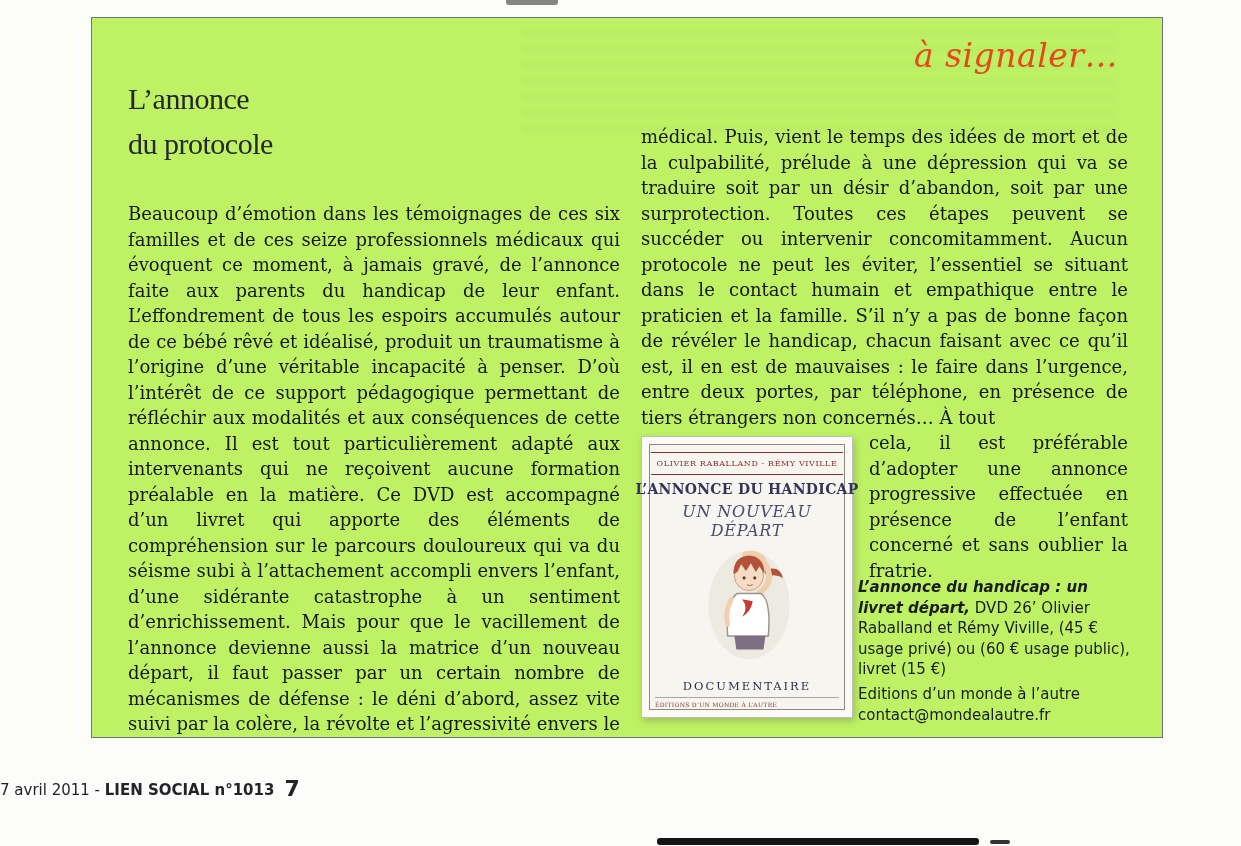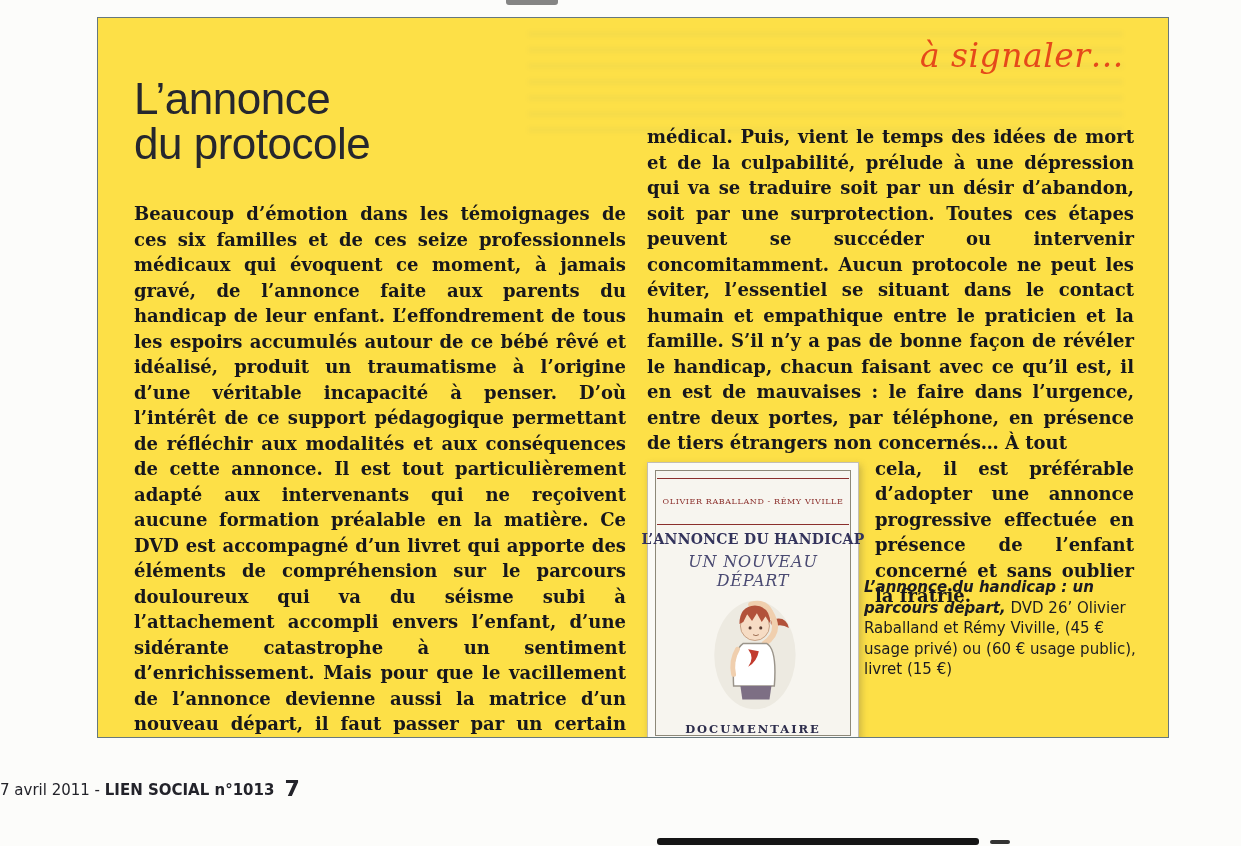--- a/index.html
+++ b/index.html
@@ -13,8 +13,8 @@
   #screen{position:absolute;inset:0;}
 
   .panel{
-    position:absolute;left:97px;top:17px;width:1072px;height:721px;
-    background:#fde047;
+    position:absolute;left:91px;top:17px;width:1072px;height:721px;
+    background:#bef264;
     border:1px solid #66787e;
     box-sizing:border-box;
     overflow:hidden;

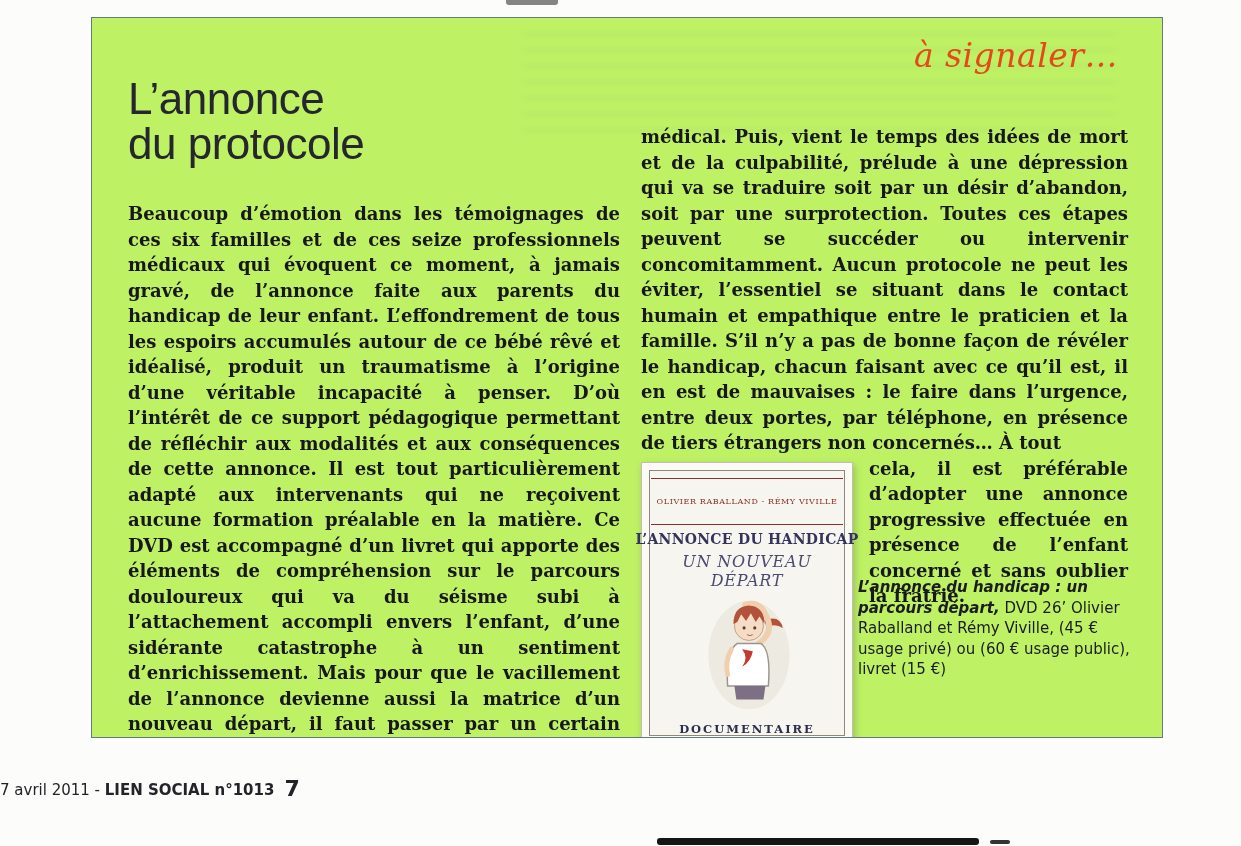--- a/index.html
+++ b/index.html
@@ -38,9 +38,9 @@
 
   .title{
     position:absolute;left:36px;top:58px;margin:0;
-    font-family:Liberation Sans, sans-serif;
+    font-family:Liberation Serif, serif;
     font-weight:normal;
-    font-size:44px;line-height:45px;
+    font-size:30px;line-height:45px;
     letter-spacing:-0.5px;
     color:#26272e;
   }

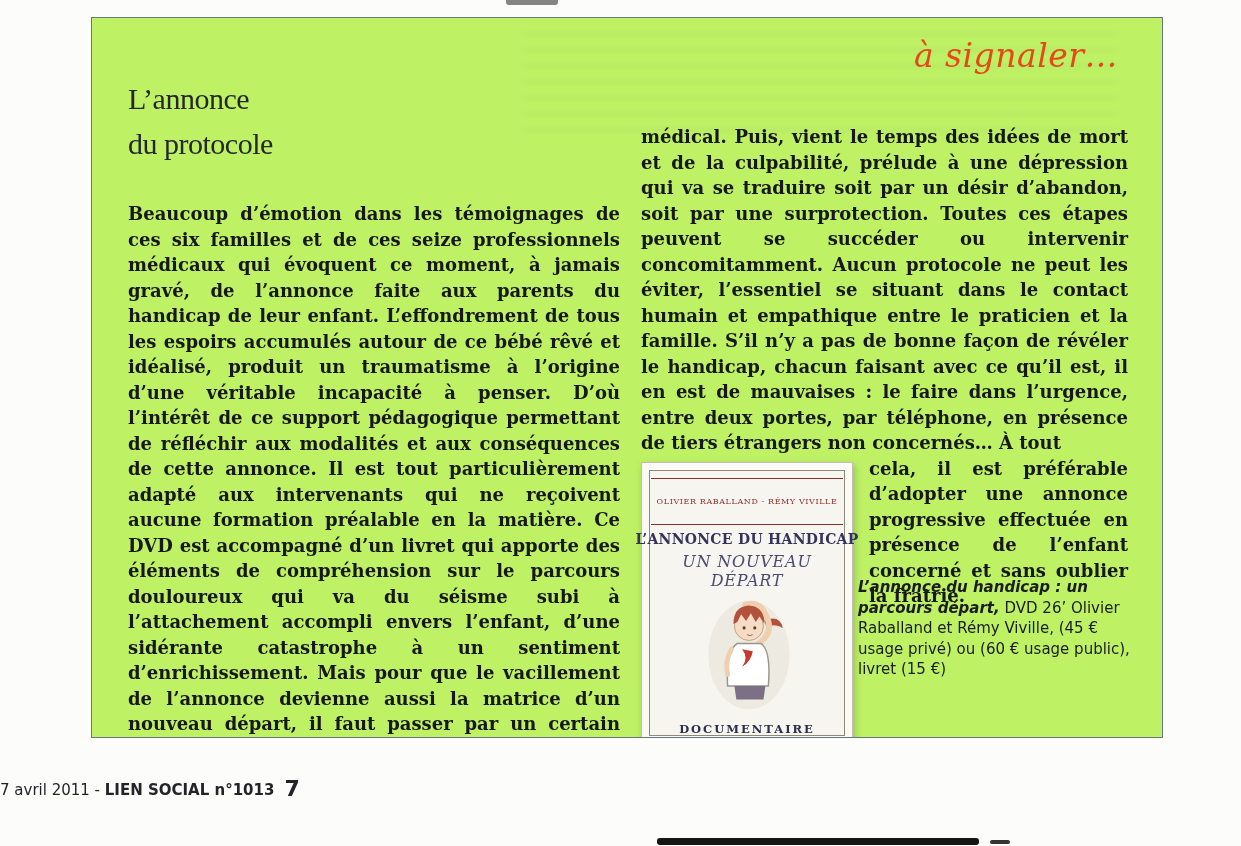--- a/index.html
+++ b/index.html
@@ -51,7 +51,6 @@
     text-align:justify;
     color:#17171c;
     margin:0;
-    font-weight:bold;
   }
   .col1{position:absolute;left:36px;top:183px;width:492px;}
   .col2{position:absolute;left:549px;top:106px;width:487px;}

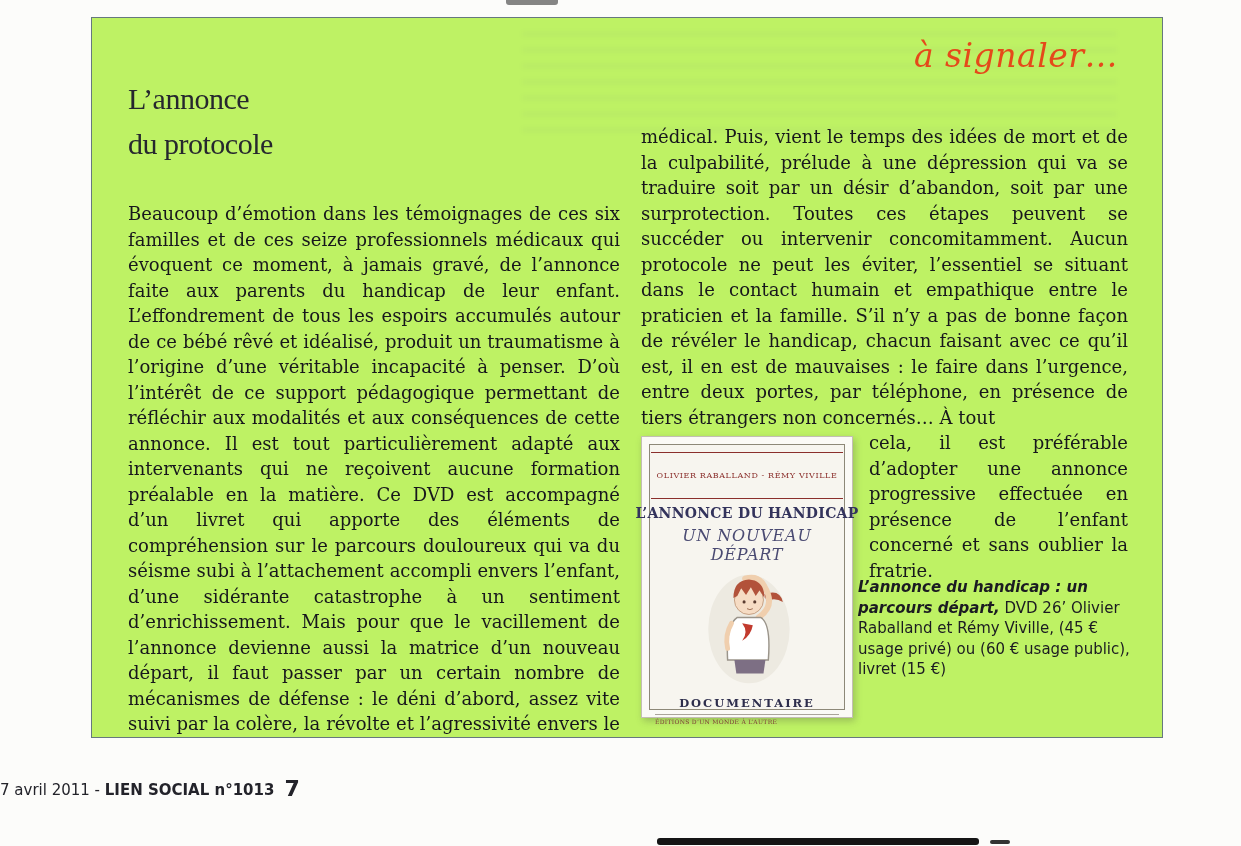--- a/index.html
+++ b/index.html
@@ -80,7 +80,7 @@
     font-size:8px;letter-spacing:.6px;color:#8b2f2c;
     text-transform:uppercase;white-space:nowrap;
     border-top:1px solid #8b2f2c;border-bottom:1px solid #8b2f2c;
-    padding:18px 6px;
+    padding:6px 6px;
   }
   .dvd-title{
     font-size:14px;font-weight:bold;color:#33335c;

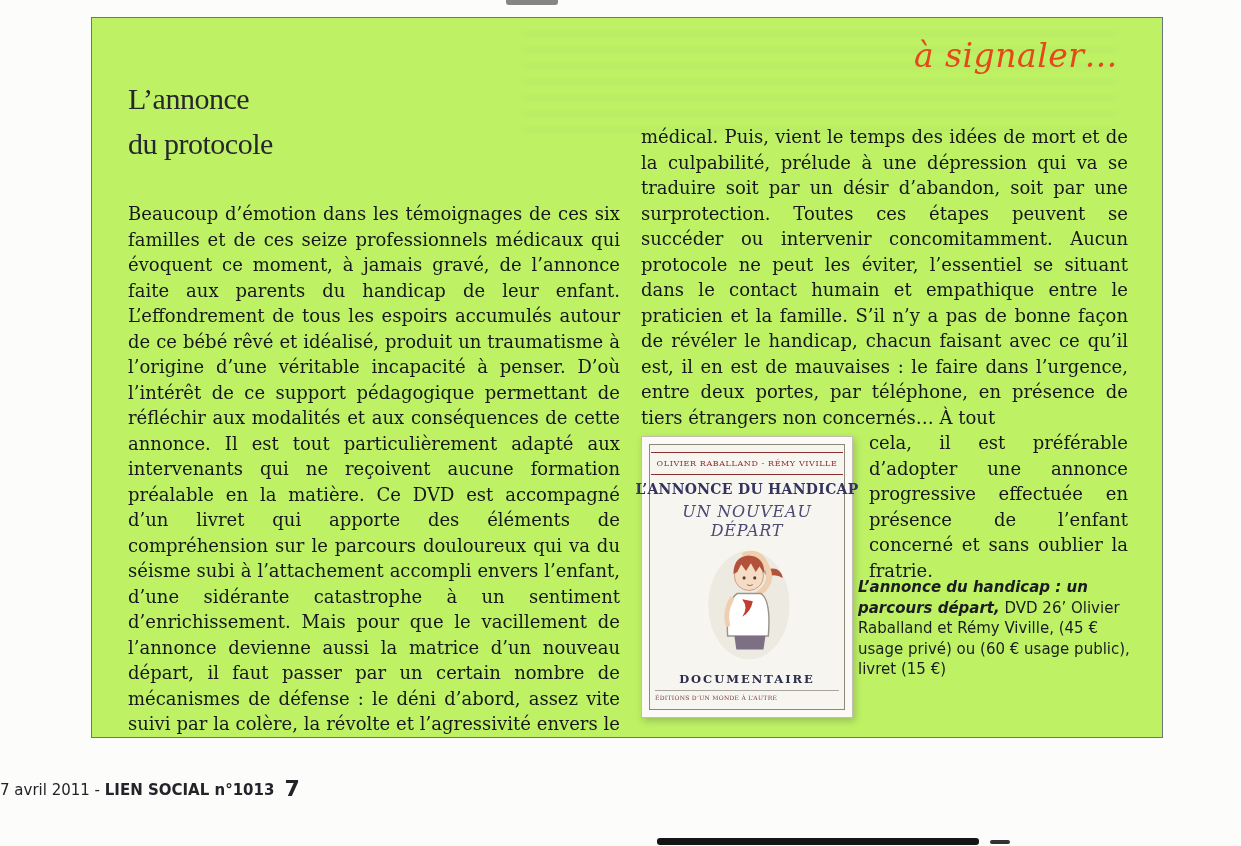--- a/index.html
+++ b/index.html
@@ -176,7 +176,7 @@
     </div>
 
     <div class="caption">
-      <p class="cap-main"><span class="cap-bold">L’annonce du handicap : un parcours départ,</span><span> DVD 26’ Olivier Raballand et Rémy Viville, (45 € usage privé) ou (60 € usage public), livret (15 €)</span></p>
+      <p class="cap-main"><span class="cap-bold">L’annonce du handicap : un livret départ,</span><span> DVD 26’ Olivier Raballand et Rémy Viville, (45 € usage privé) ou (60 € usage public), livret (15 €)</span></p>
     </div>
 
   </div>

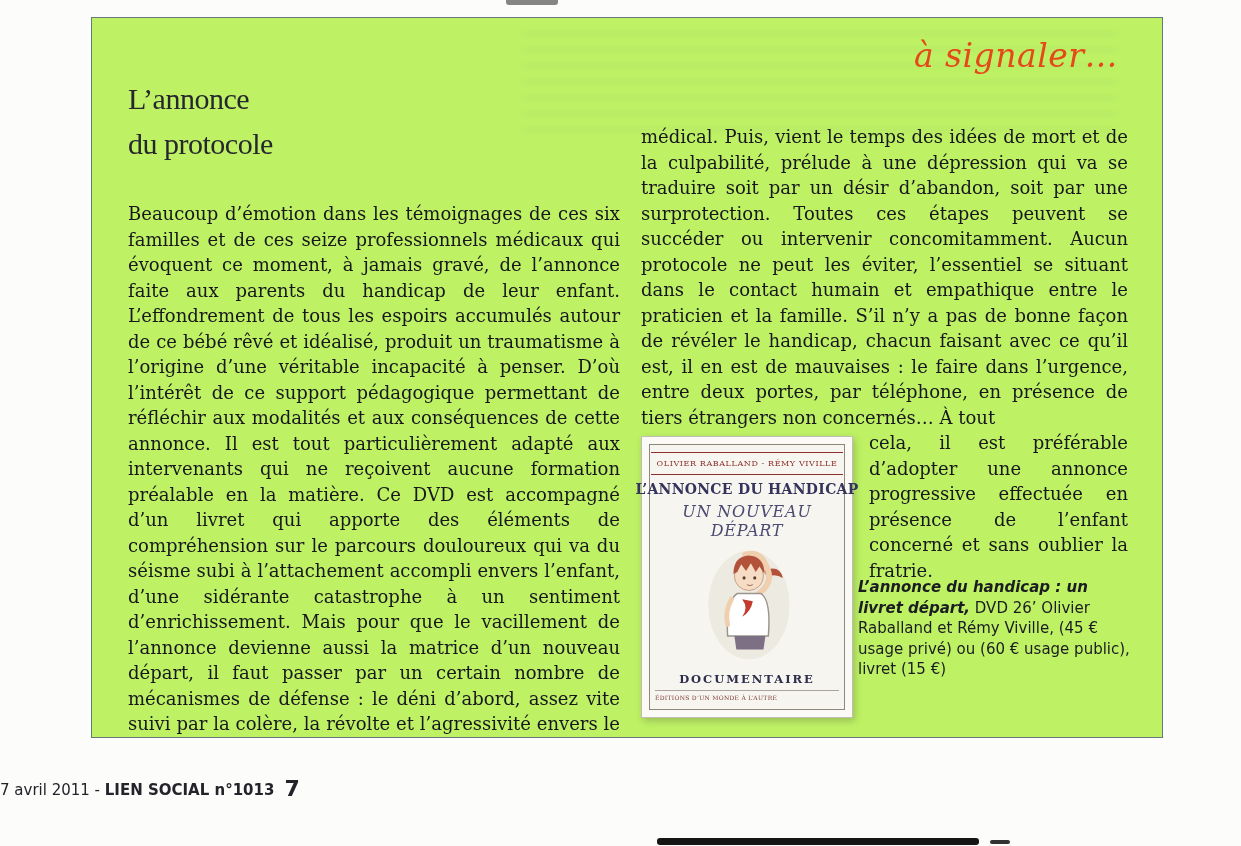--- a/index.html
+++ b/index.html
@@ -92,8 +92,8 @@
   }
   .dvd-art{width:116px;height:126px;margin:3px 0 1px;flex:0 0 auto;}
   .dvd-genre{
-    font-size:11.5px;font-weight:bold;letter-spacing:2px;
-    color:#2d2d4c;margin-top:2px;text-align:right;
+    font-size:11.5px;font-weight:normal;letter-spacing:2px;
+    color:#2d2d4c;margin-top:9px;text-align:right;
   }
   .dvd-pub{
     width:100%;border-top:1px solid #aaa49a;

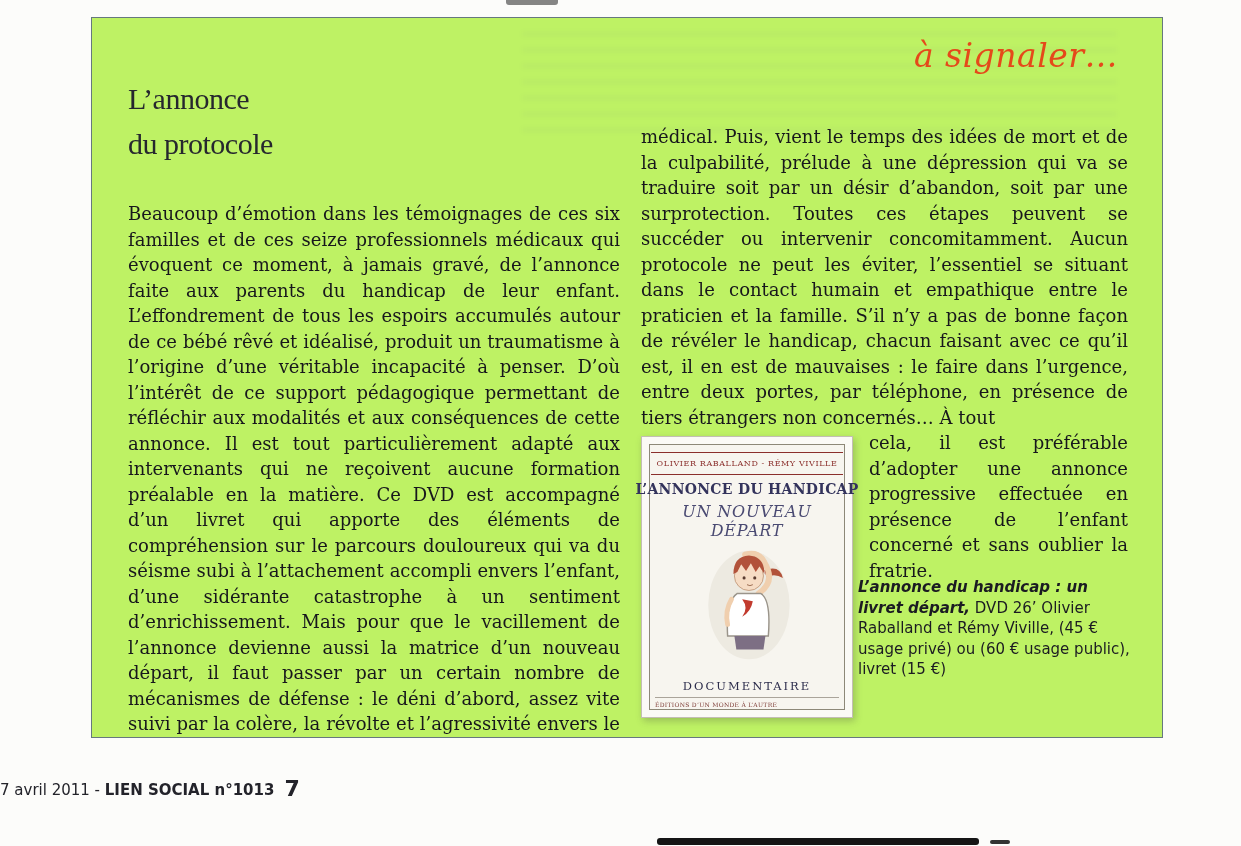--- a/index.html
+++ b/index.html
@@ -177,6 +177,7 @@
 
     <div class="caption">
       <p class="cap-main"><span class="cap-bold">L’annonce du handicap : un livret départ,</span><span> DVD 26’ Olivier Raballand et Rémy Viville, (45 € usage privé) ou (60 € usage public), livret (15 €)</span></p>
+      <div class="cap-line">Editions d’un monde à l’autre</div>
     </div>
 
   </div>

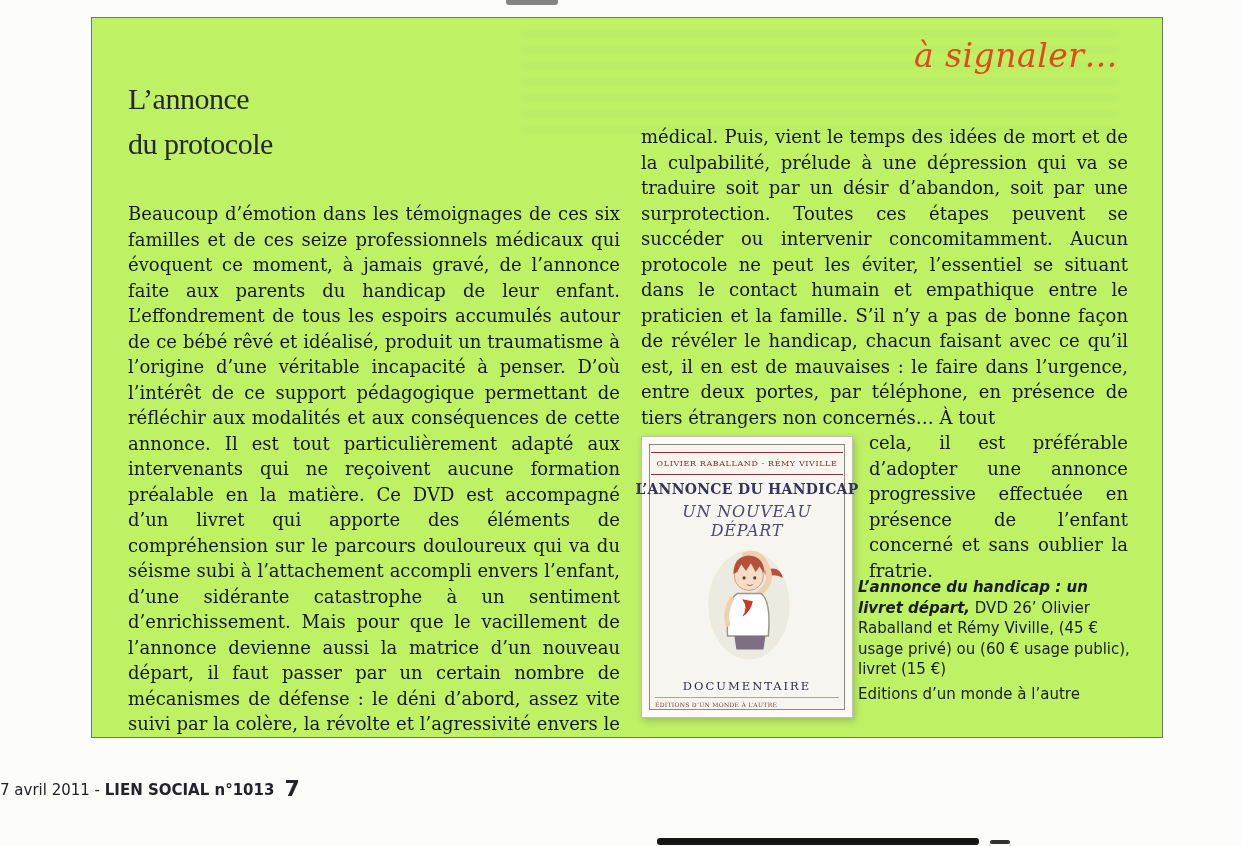--- a/index.html
+++ b/index.html
@@ -178,6 +178,7 @@
     <div class="caption">
       <p class="cap-main"><span class="cap-bold">L’annonce du handicap : un livret départ,</span><span> DVD 26’ Olivier Raballand et Rémy Viville, (45 € usage privé) ou (60 € usage public), livret (15 €)</span></p>
       <div class="cap-line">Editions d’un monde à l’autre</div>
+      <div class="cap-line">contact@mondealautre.fr</div>
     </div>
 
   </div>

